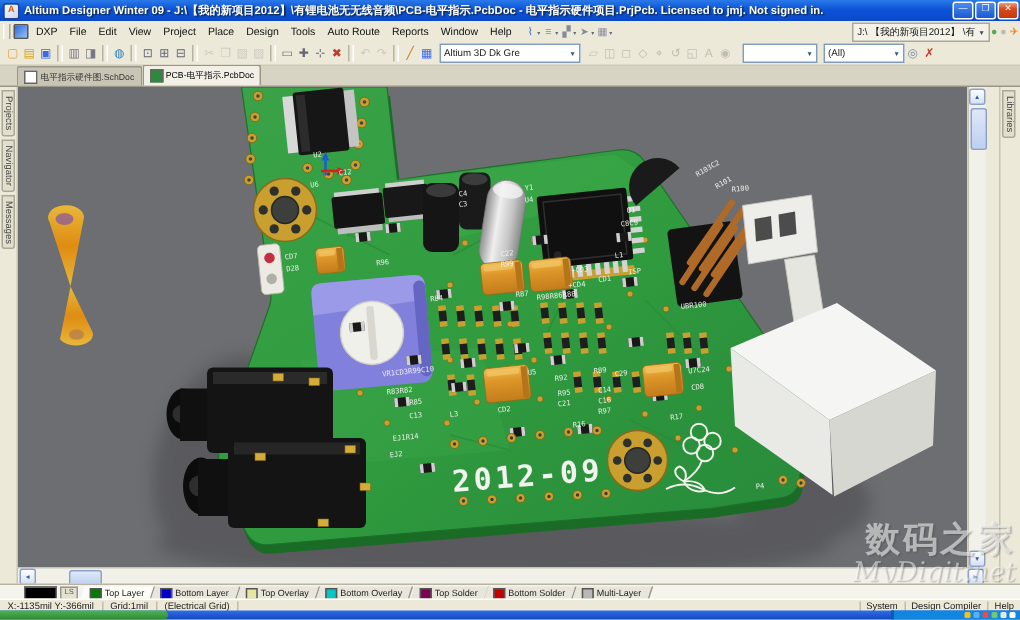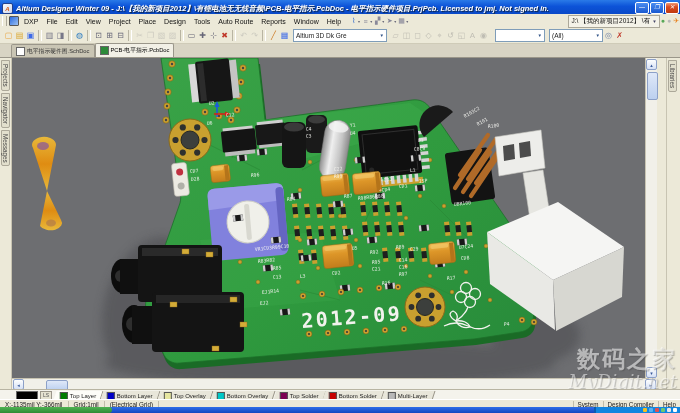--- a/index.html
+++ b/index.html
@@ -8,7 +8,7 @@
        -webkit-font-smoothing:antialiased;}
   
   #titlebar{position:absolute;left:0;top:0;width:680px;height:14px;
-    background:linear-gradient(#2a7ae8,#0c53d8 45%,#0a49c8);display:flex;align-items:flex-end;font-style:italic;}
+    background:linear-gradient(#2a7ae8,#0c53d8 45%,#0a49c8);display:flex;align-items:center;}
   #app-icon{width:9px;height:9px;margin:0 3px 0 2px;border-radius:2px;
     background:linear-gradient(135deg,#f8f8f8,#cfd8ef);border:1px solid #24418a;
     display:flex;align-items:center;justify-content:center;font-size:6px;color:#d85a10;font-weight:bold;}

